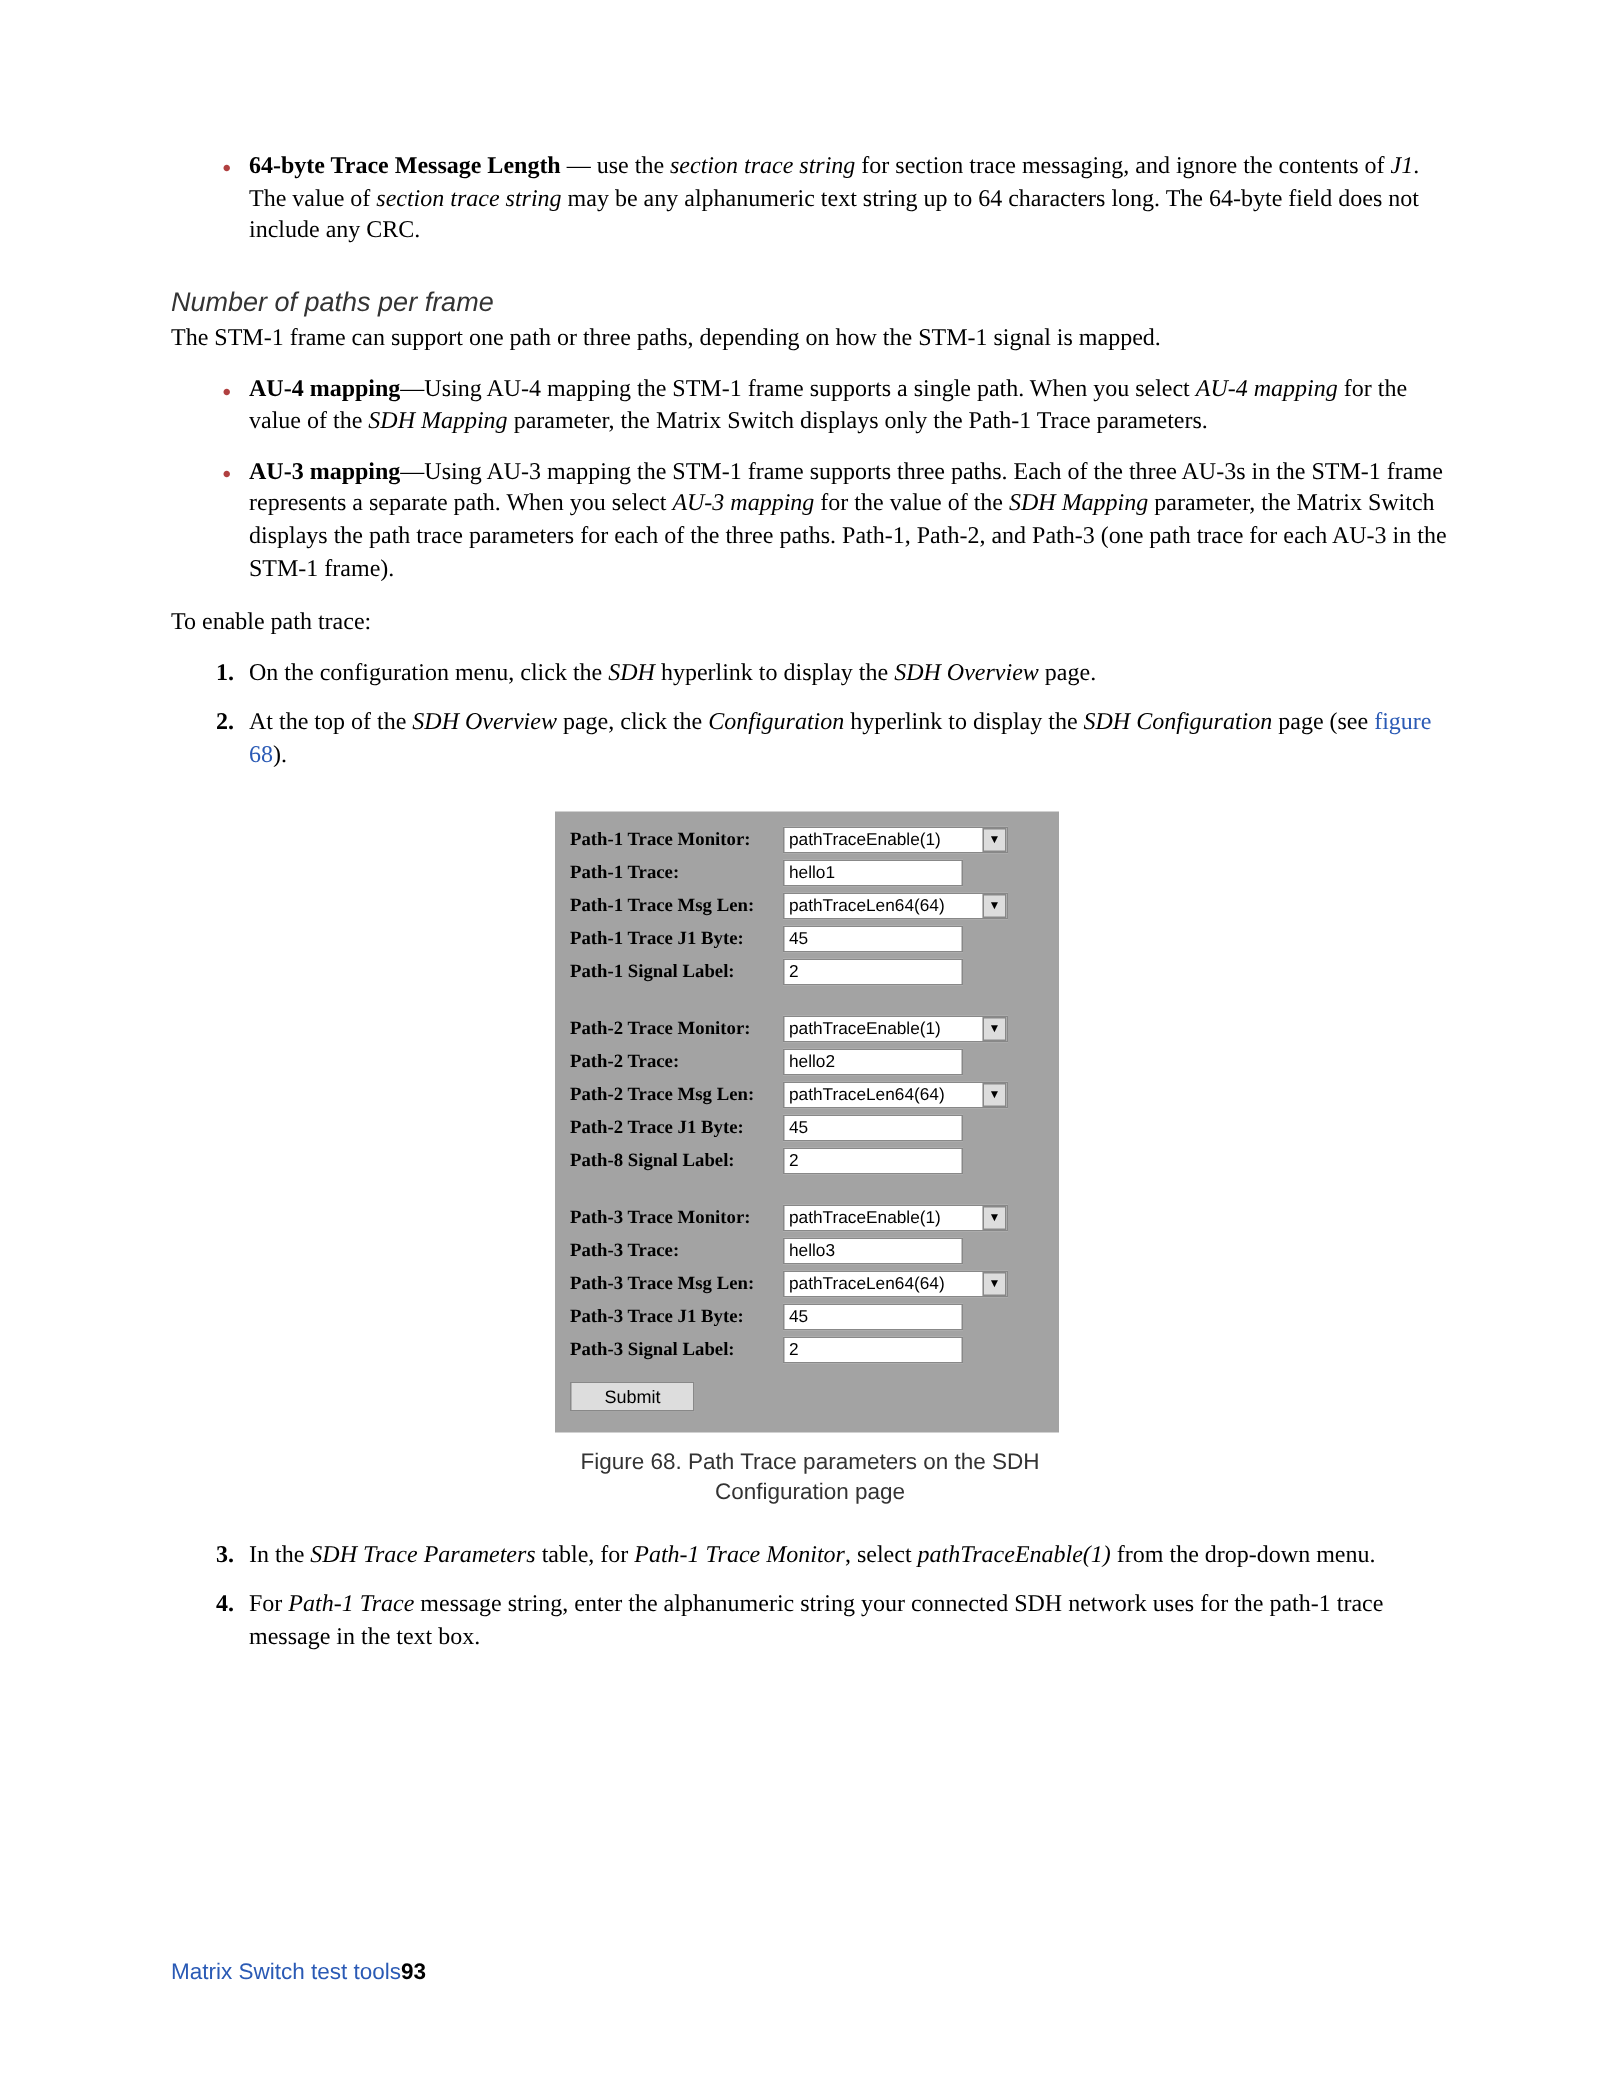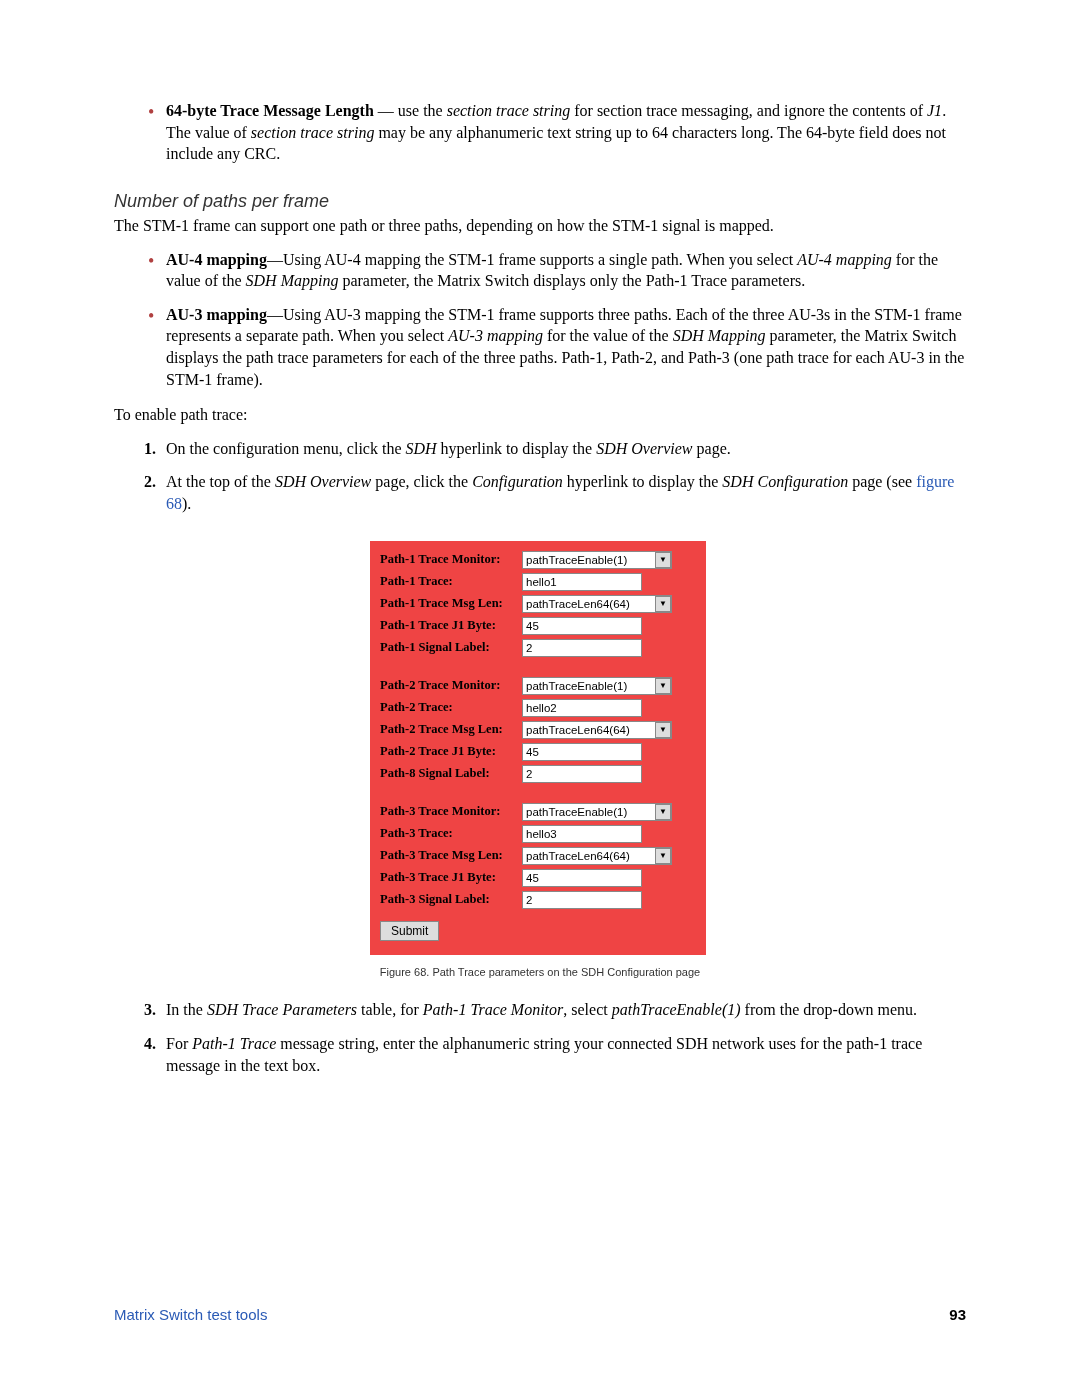--- a/index.html
+++ b/index.html
@@ -92,7 +92,7 @@
     width: 340px;
   }
   .form-panel {
-    background: #ef4444;
+    background: #a3a3a3;
     width: 336px;
     padding: 10px 10px 14px 10px;
     box-sizing: border-box;

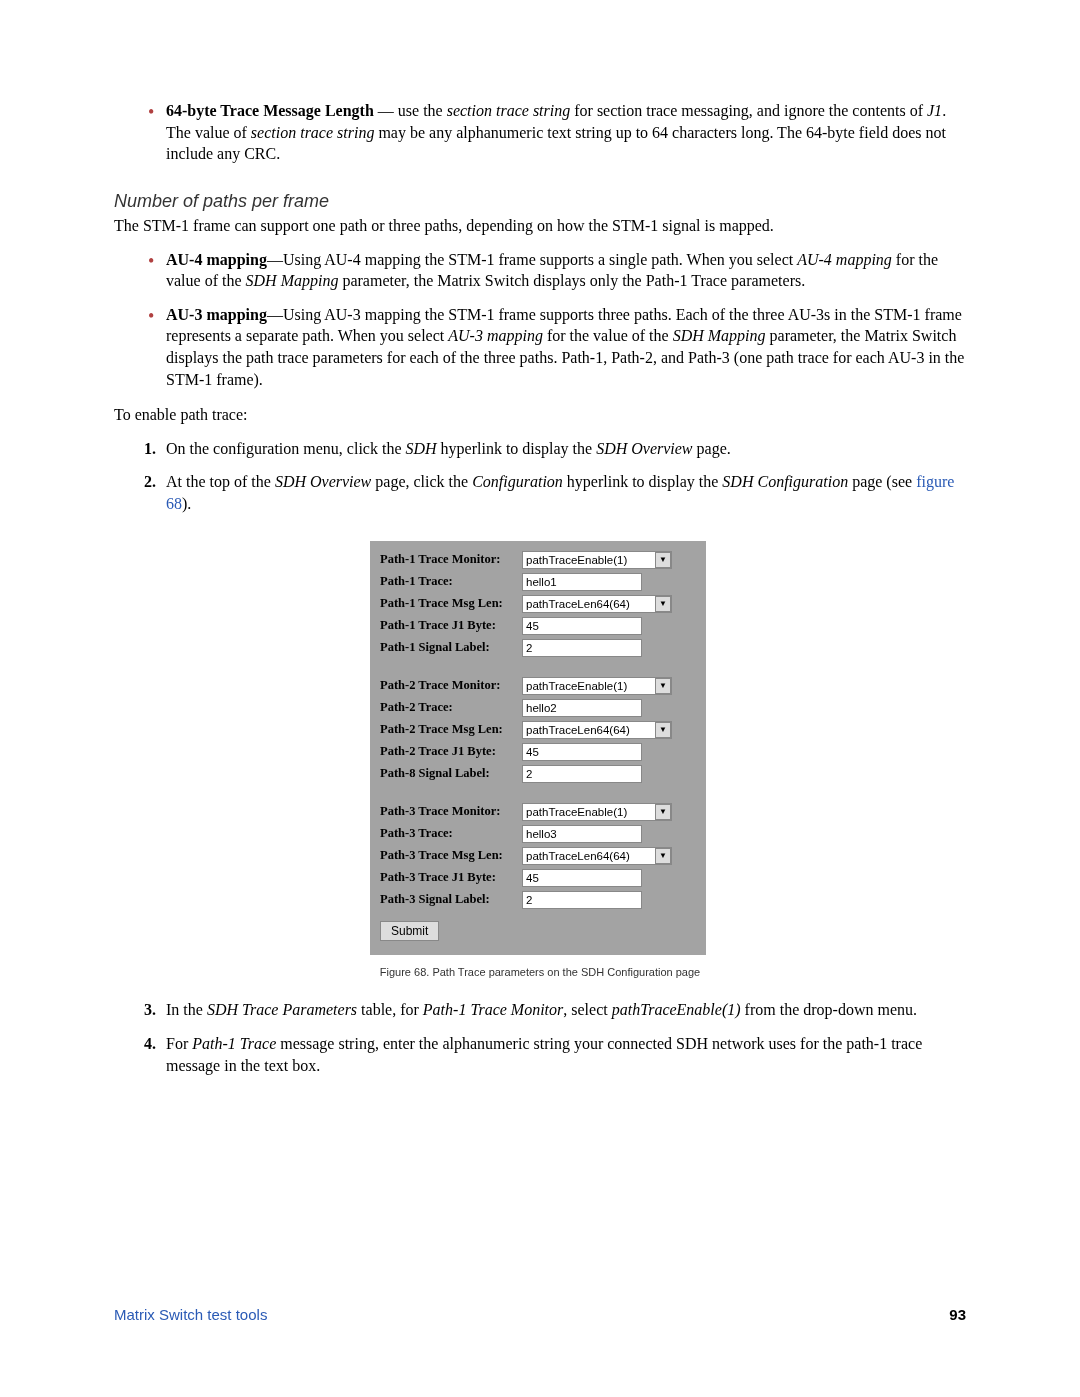--- a/index.html
+++ b/index.html
@@ -144,7 +144,7 @@
     background: #ddd;
     border: 1px solid #888;
     font-size: 12px;
-    padding: 2px 10px;
+    padding: 2px 22px;
     font-family: Arial, sans-serif;
     margin-top: 8px;
     cursor: pointer;

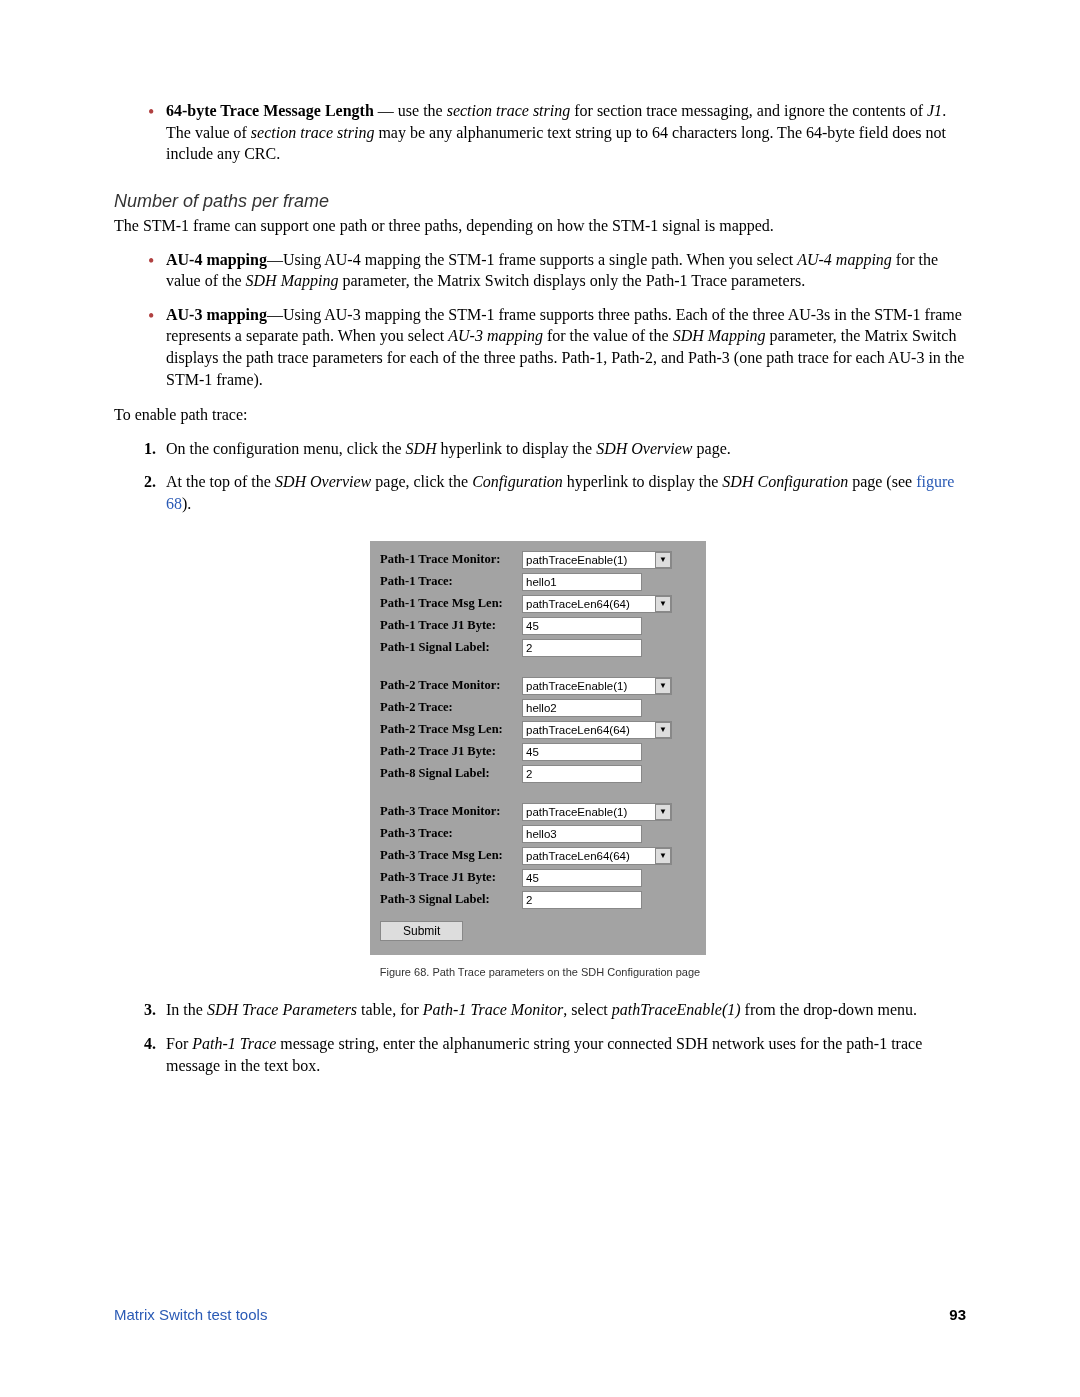--- a/index.html
+++ b/index.html
@@ -151,7 +151,7 @@
   }
   .figure-caption {
     font-family: 'Helvetica Neue', Arial, sans-serif;
-    font-size: 11px;
+    font-size: 15px;
     text-align: center;
     margin-top: 10px;
     margin-bottom: 20px;

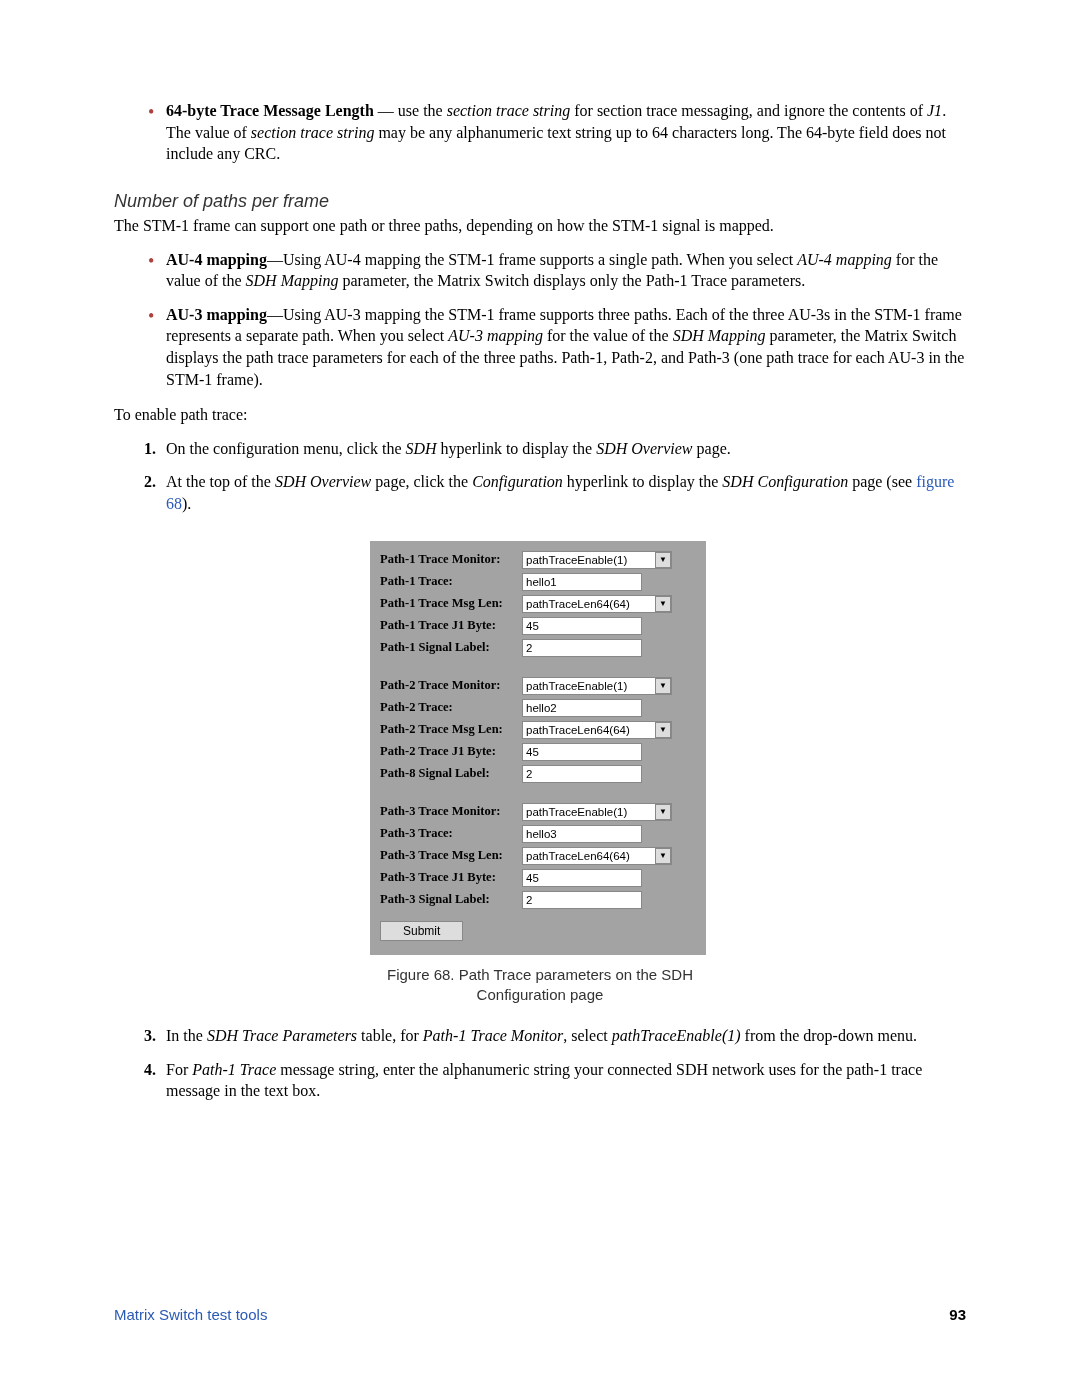--- a/index.html
+++ b/index.html
@@ -163,7 +163,7 @@
     left: 114px;
     right: 114px;
     display: flex;
-    justify-content: space-between;
+    justify-content: flex-start;
     font-family: 'Helvetica Neue', Arial, sans-serif;
     font-size: 15px;
   }

